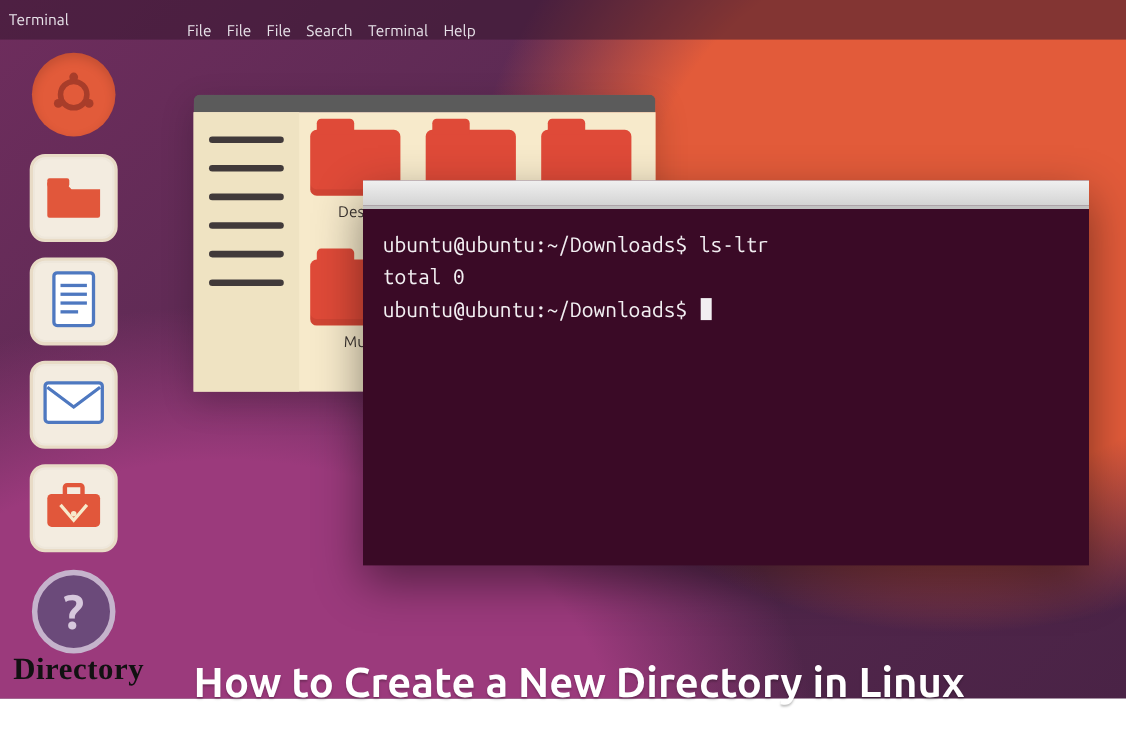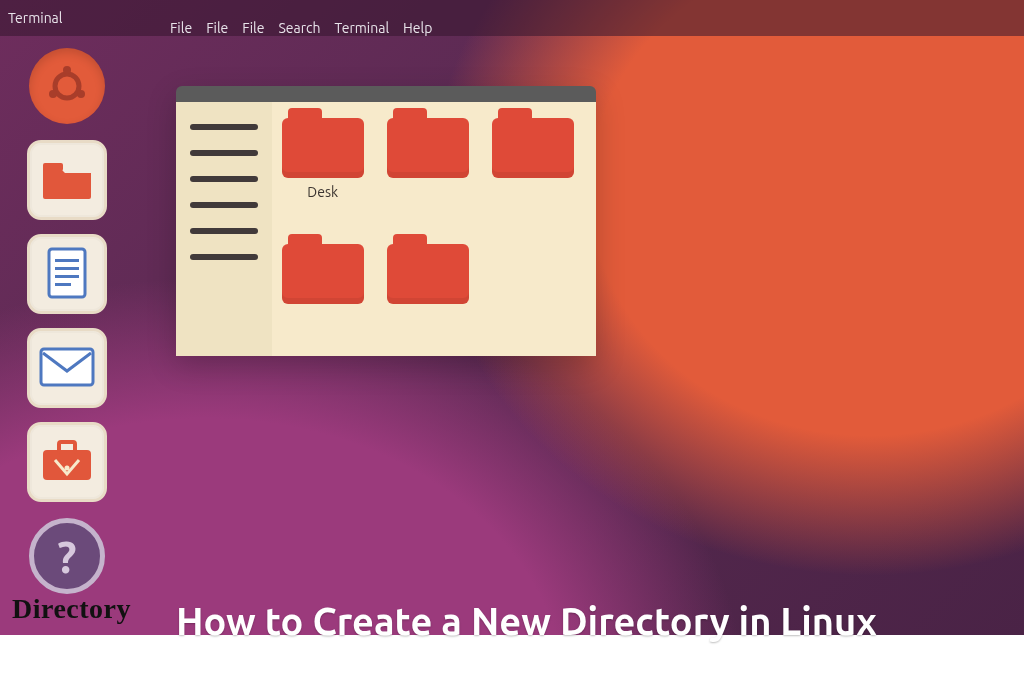--- a/index.html
+++ b/index.html
@@ -277,6 +277,12 @@
     </div>
   </div>
 
+  <div class="term-window">
+    <div class="term-titlebar"></div>
+    <div class="term-body"><span>ubuntu@ubuntu:~/Downloads$ ls-ltr</span>
+<span>total 0</span>
+<span>ubuntu@ubuntu:~/Downloads$ </span><span class="cursor"></span></div>
+  </div>
 
   <div class="headline">How to Create a New Directory in Linux</div>
 

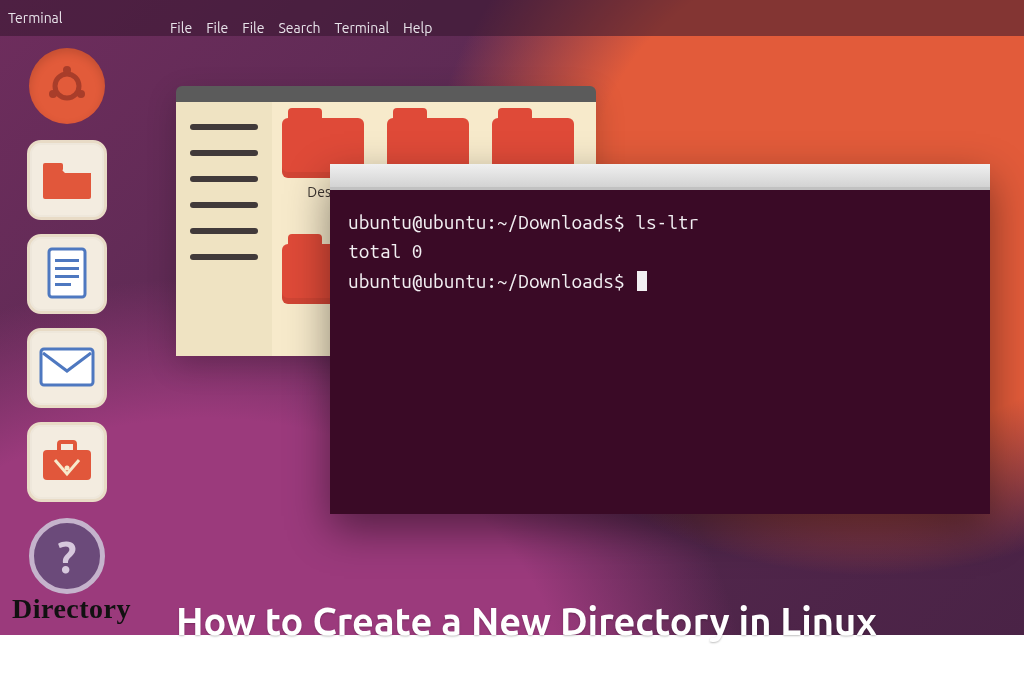--- a/index.html
+++ b/index.html
@@ -267,6 +267,10 @@
         </div>
         <div class="fm-item">
           <div class="folder-icon"></div>
+          <div class="fm-label">Mu</div>
+        </div>
+        <div class="fm-item">
+          <div class="folder-icon"></div>
           <div class="fm-label"></div>
         </div>
         <div class="fm-item">

